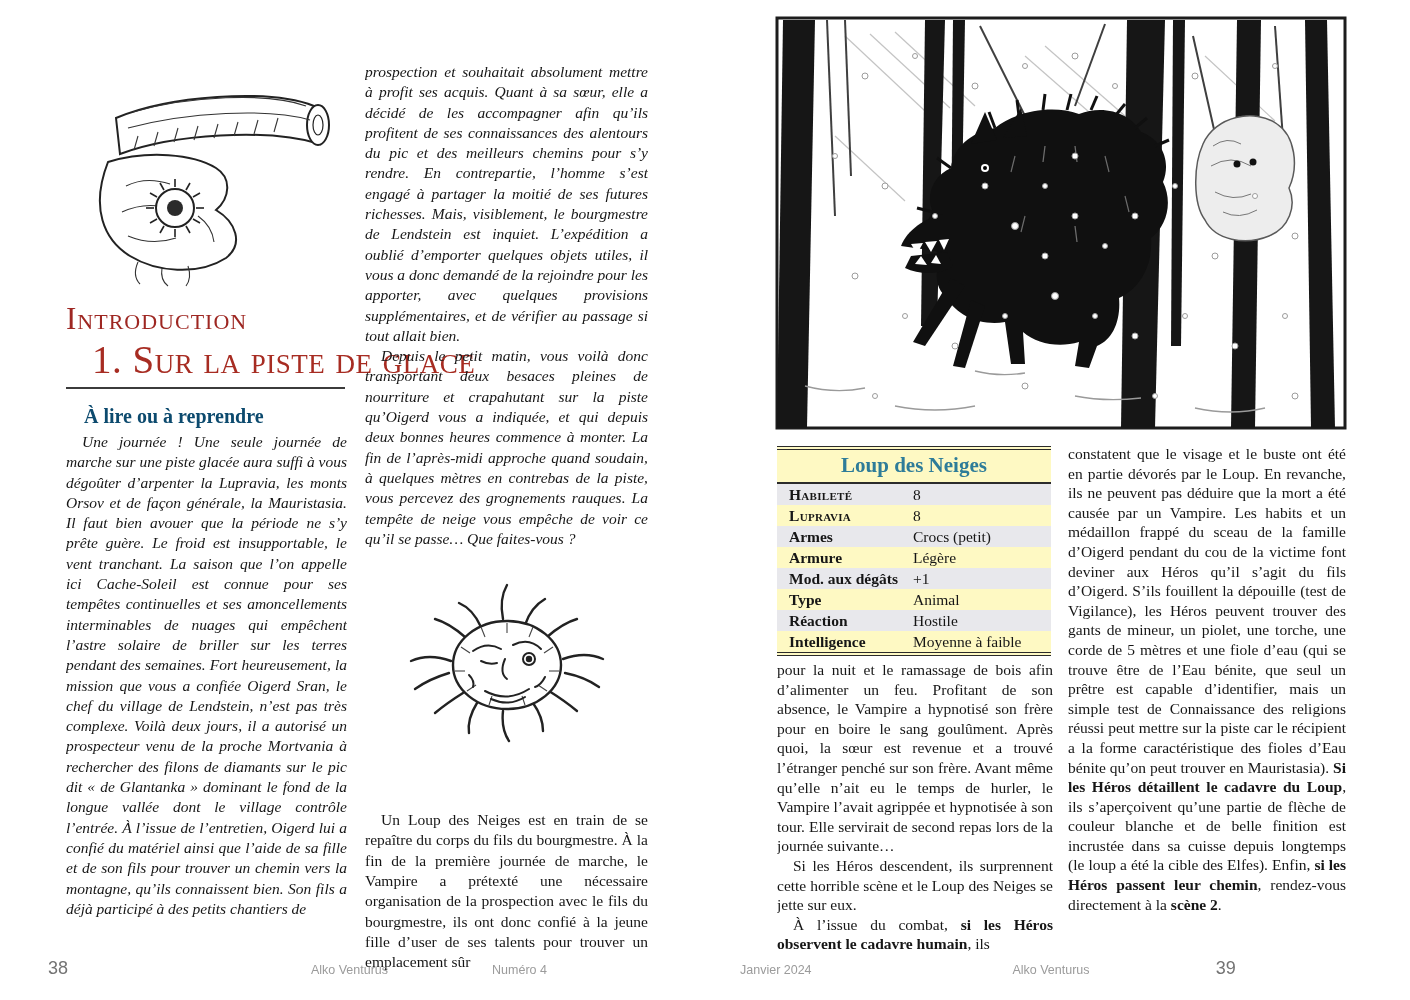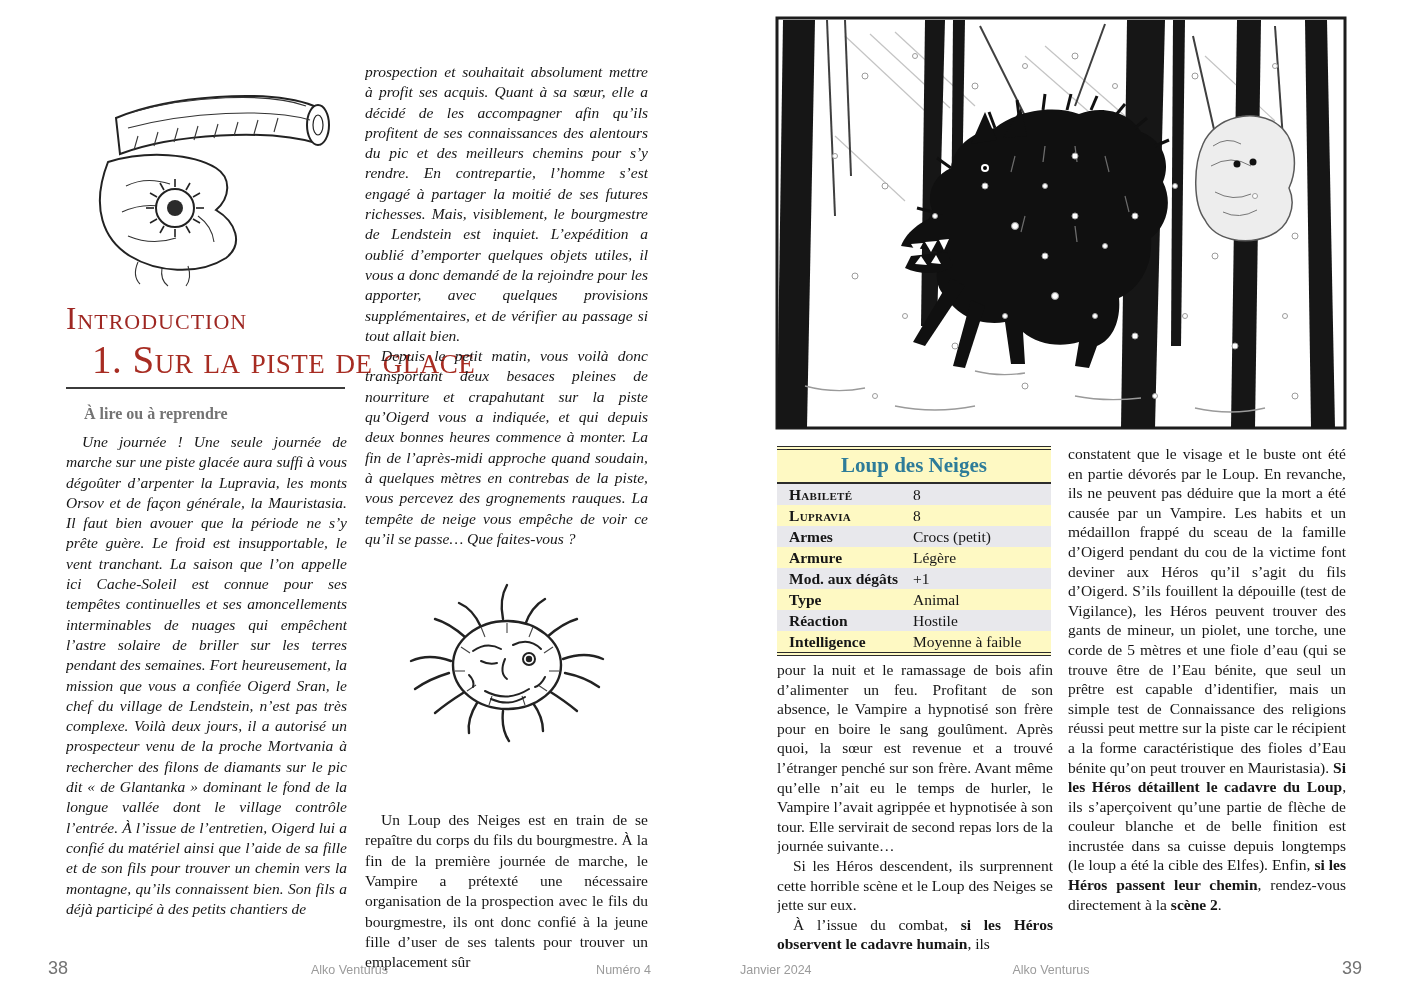--- a/index.html
+++ b/index.html
@@ -10,7 +10,7 @@
   .kicker{font-variant:small-caps;font-size:31px;letter-spacing:1px;color:#9e2722;line-height:1;}
   .chap-title{font-variant:small-caps;font-size:39px;letter-spacing:.5px;color:#a72c22;line-height:1;}
   .head-rule{background:#3b3b3b;height:2px;}
-  .subhead{font-weight:700;font-size:16px;color:#737373;}
+  .subhead{font-weight:700;font-size:20px;color:#0c4a6e;}
   
   .col{text-align:justify;font-size:15.5px;line-height:20.3px;overflow:hidden;}
   .col p{margin:0;font-family:Liberation Serif, serif;}

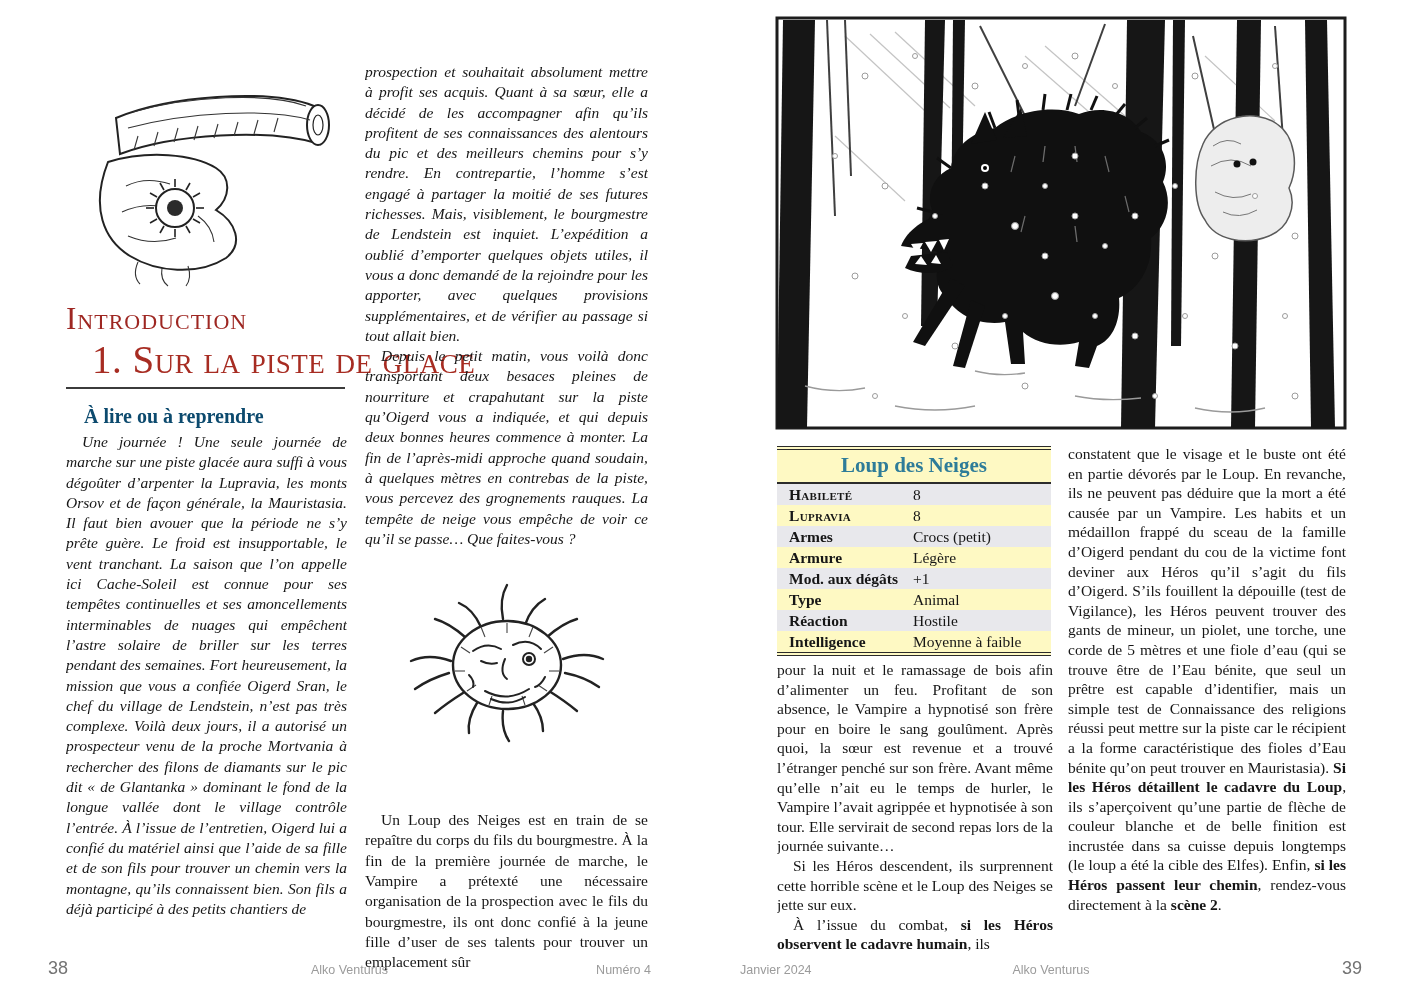--- a/index.html
+++ b/index.html
@@ -32,7 +32,7 @@
   .footer{display:grid;grid-template-columns:1fr auto 1fr;align-items:baseline;
           font-family:"Liberation Sans",sans-serif;color:#9b9b9b;font-size:12.5px;}
   .footer .fc{text-align:center;}
-  .footer .fr{text-align:right;}
+  .footer .fr{text-align:center;}
   .pageno{font-size:18px;color:#737373;}
   .illo svg{display:block;}
 </style>

